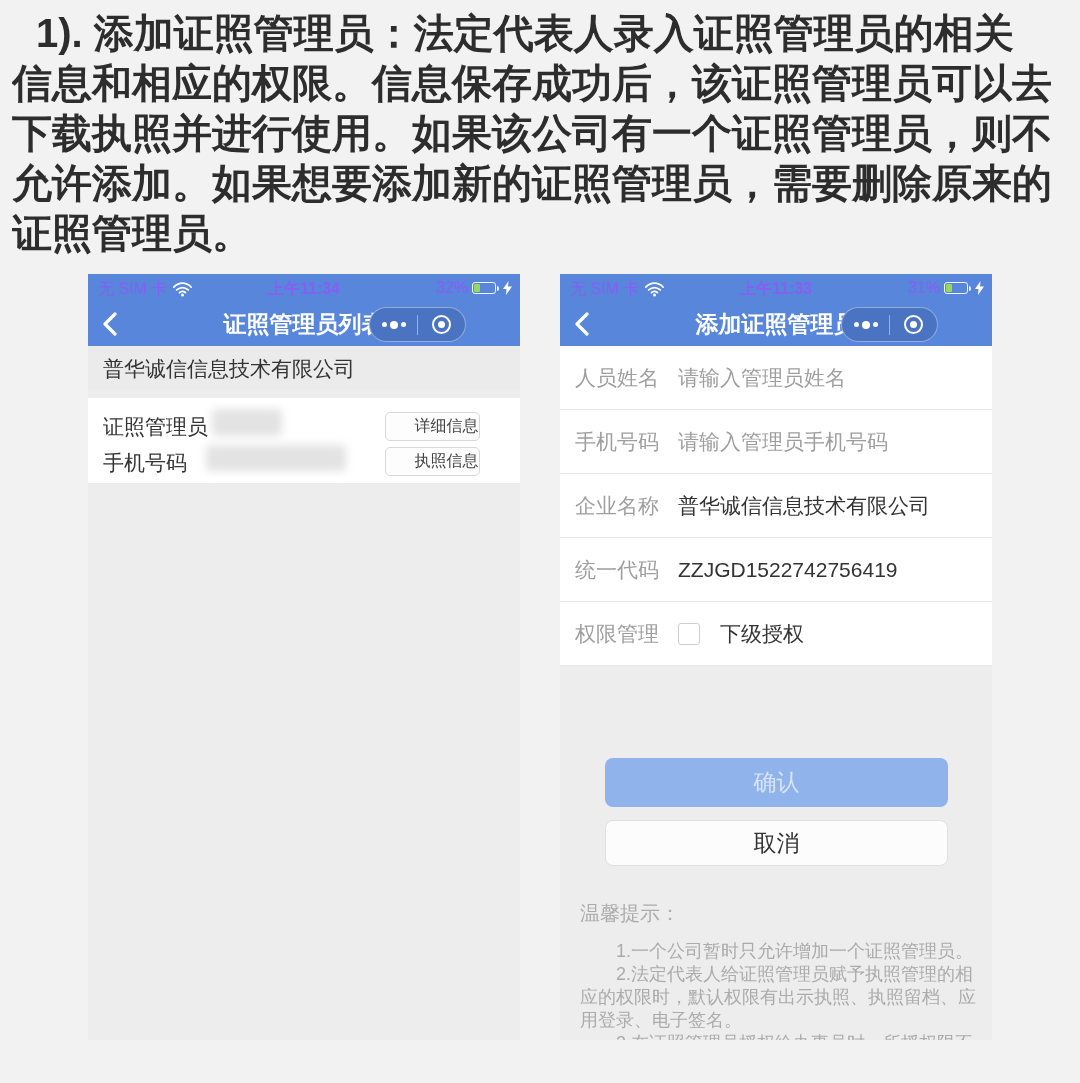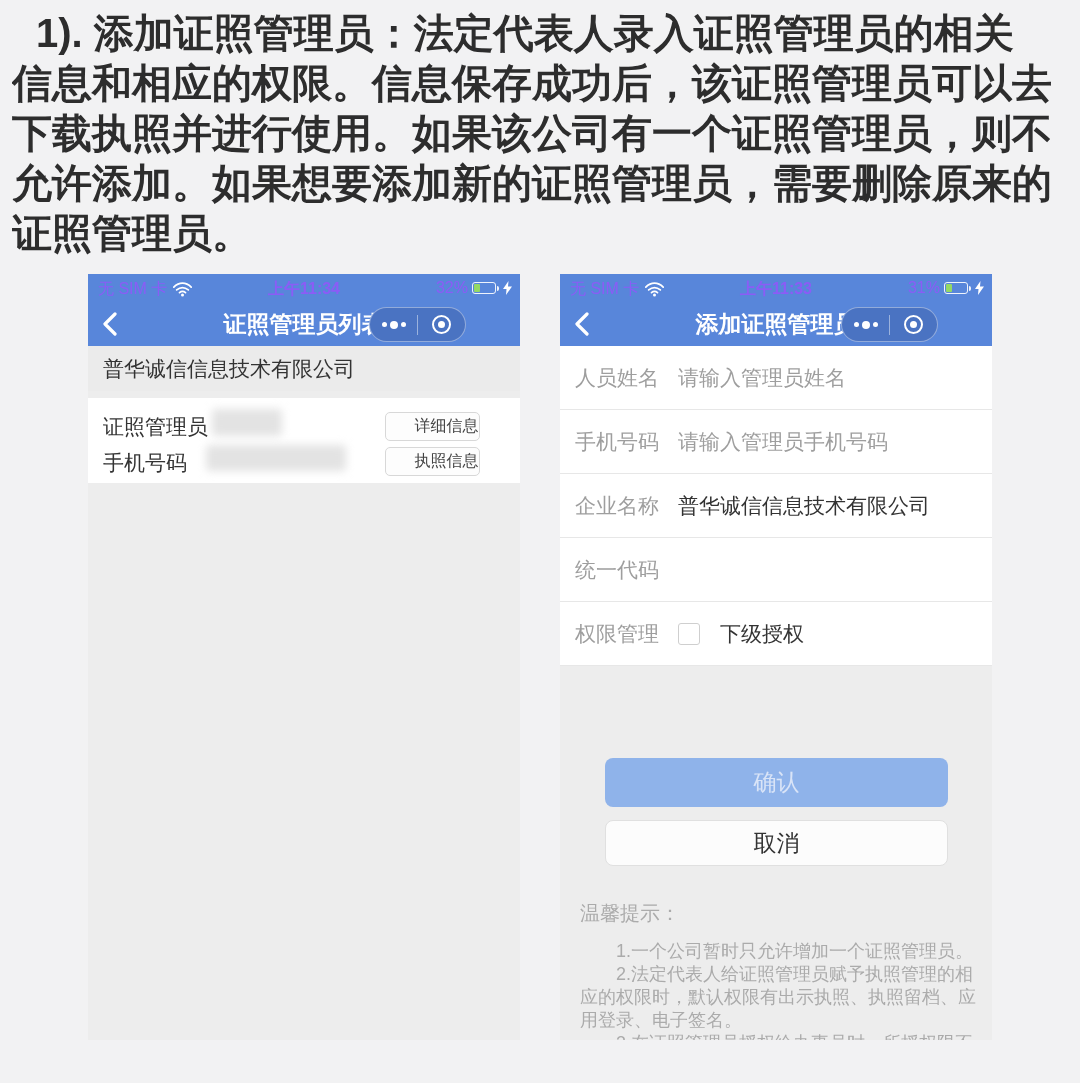--- a/index.html
+++ b/index.html
@@ -218,6 +218,7 @@
       </div>
       <div class="frow">
         <span class="flabel">统一代码</span>
+        <span class="fvalue">ZZJGD1522742756419</span>
       </div>
       <div class="frow">
         <span class="flabel">权限管理</span>

